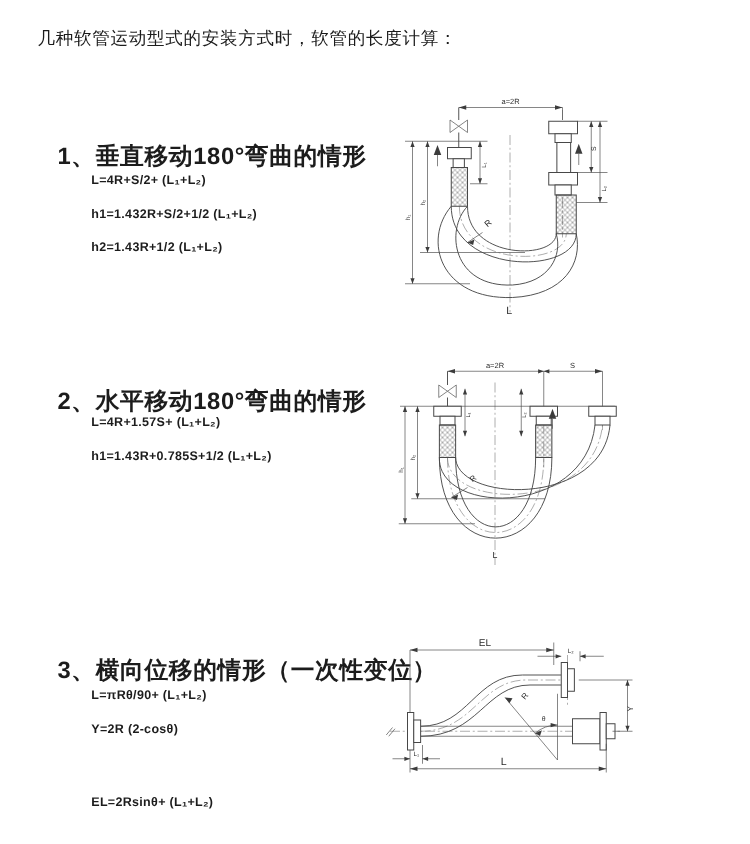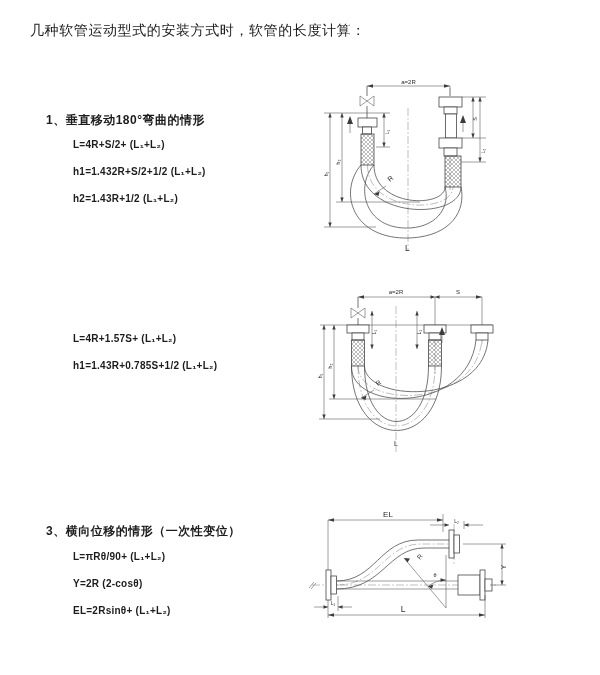--- a/index.html
+++ b/index.html
@@ -7,7 +7,7 @@
         font-family:"Liberation Sans","DejaVu Sans",sans-serif;color:#1c1c1c;overflow:hidden;}
   .title{position:absolute;left:30px;top:22px;font-size:14px;font-weight:400;
          letter-spacing:.6px;margin:0;}
-  .heading{position:absolute;left:46px;font-size:12px;font-weight:700;letter-spacing:.5px;}
+  .heading{position:absolute;left:46px;font-size:19px;font-weight:700;letter-spacing:.5px;}
   .formula{position:absolute;left:73px;font-size:10px;font-weight:700;letter-spacing:.25px;}
   .d{position:absolute;}
   svg .ln{stroke:#474747;stroke-width:.75;fill:none;}

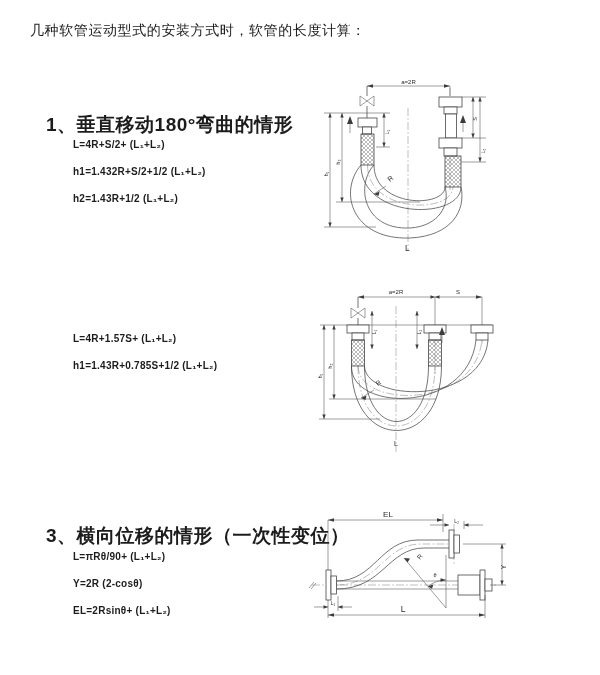--- a/index.html
+++ b/index.html
@@ -30,6 +30,7 @@
   <div class="formula" style="top:166px">h1=1.432R+S/2+1/2 (L₁+L₂)</div>
   <div class="formula" style="top:193px">h2=1.43R+1/2 (L₁+L₂)</div>
 
+  <div class="heading" style="top:308px">2、水平移动180°弯曲的情形</div>
   <div class="formula" style="top:333px">L=4R+1.57S+ (L₁+L₂)</div>
   <div class="formula" style="top:360px">h1=1.43R+0.785S+1/2 (L₁+L₂)</div>
 

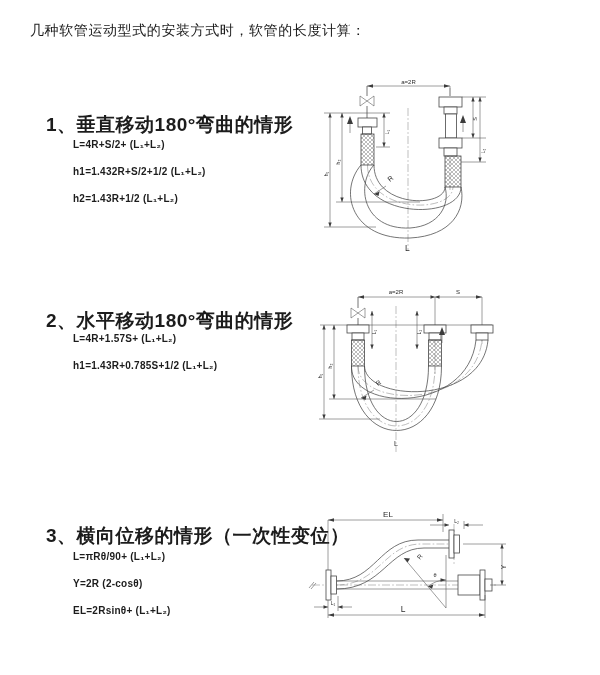--- a/index.html
+++ b/index.html
@@ -37,7 +37,7 @@
   <div class="heading" style="top:523px">3、横向位移的情形（一次性变位）</div>
   <div class="formula" style="top:551px">L=πRθ/90+ (L₁+L₂)</div>
   <div class="formula" style="top:578px">Y=2R (2-cosθ)</div>
-  <div class="formula" style="top:605px">EL=2Rsinθ+ (L₁+L₂)</div>
+  <div class="formula" style="top:637px">EL=2Rsinθ+ (L₁+L₂)</div>
 
   <svg class="d" style="left:310px;top:70px" width="290" height="190" viewBox="0 0 290 190">
     <defs>

